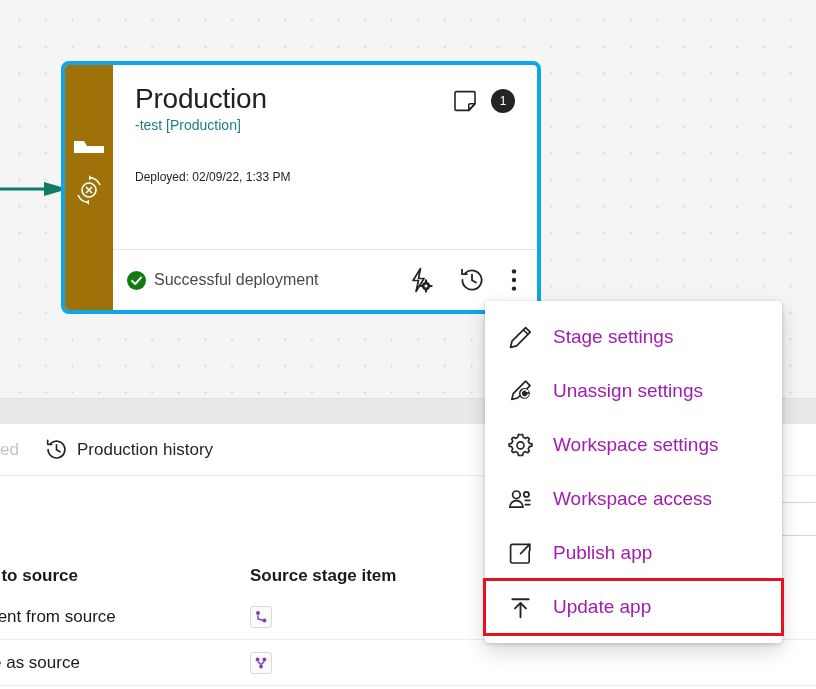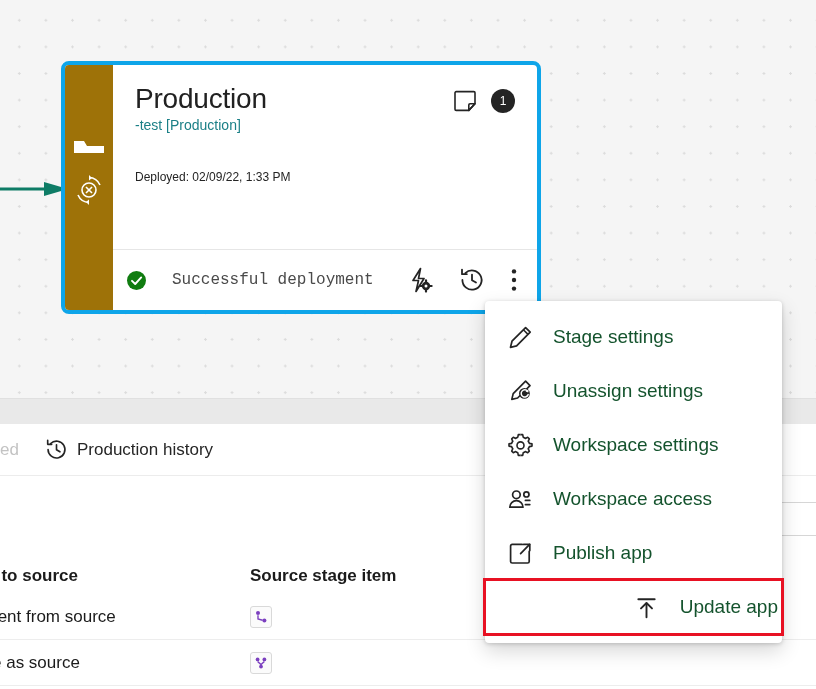--- a/index.html
+++ b/index.html
@@ -128,10 +128,9 @@
   #deploy-status {
     display: flex;
     align-items: center;
-    gap: 26px;
+    gap: 8px;
     flex: 1 1 auto;
     min-width: 0;
-    font-family: Liberation Mono, monospace;
   }
   #deploy-status-label {
     font-size: 16px;

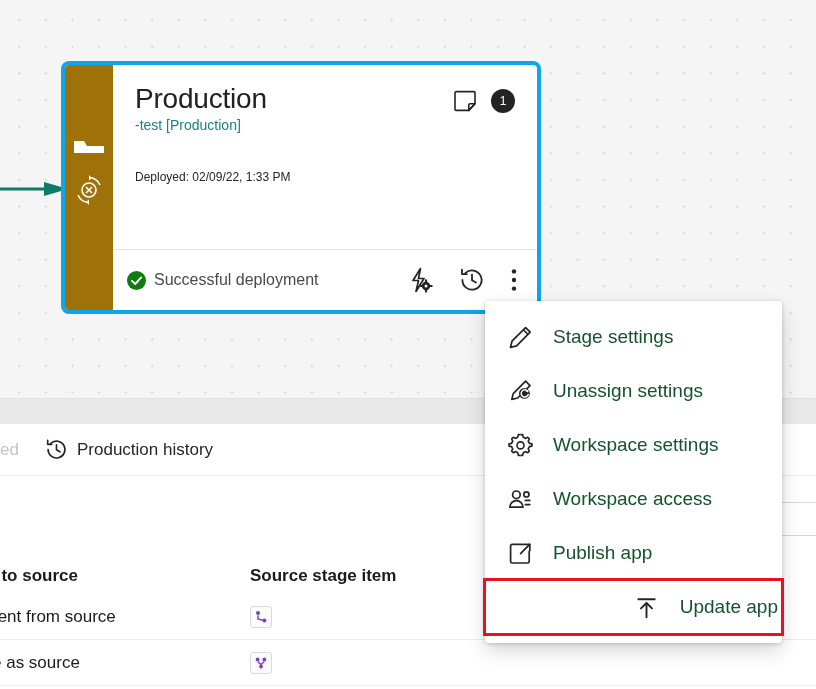--- a/index.html
+++ b/index.html
@@ -270,9 +270,9 @@
     align-items: center;
     gap: 20px;
     height: 54px;
-    padding: 0 4px 0 22px;
+    padding: 0 10px 0 22px;
     font-size: 19px;
-    color: #14532d;
+    color: #a21caf;
     cursor: pointer;
     background: none;
     border: none;

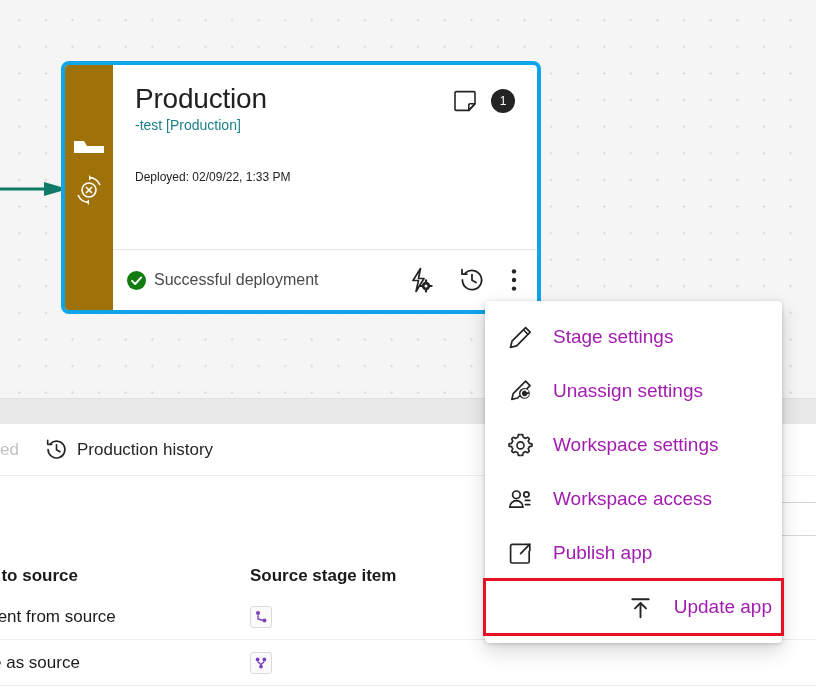--- a/index.html
+++ b/index.html
@@ -289,7 +289,6 @@
   .menu-item.highlighted {
     outline: 3px solid #e81123;
     outline-offset: -1px;
-    justify-content: flex-end;
   }
 
   svg { display: block; }

